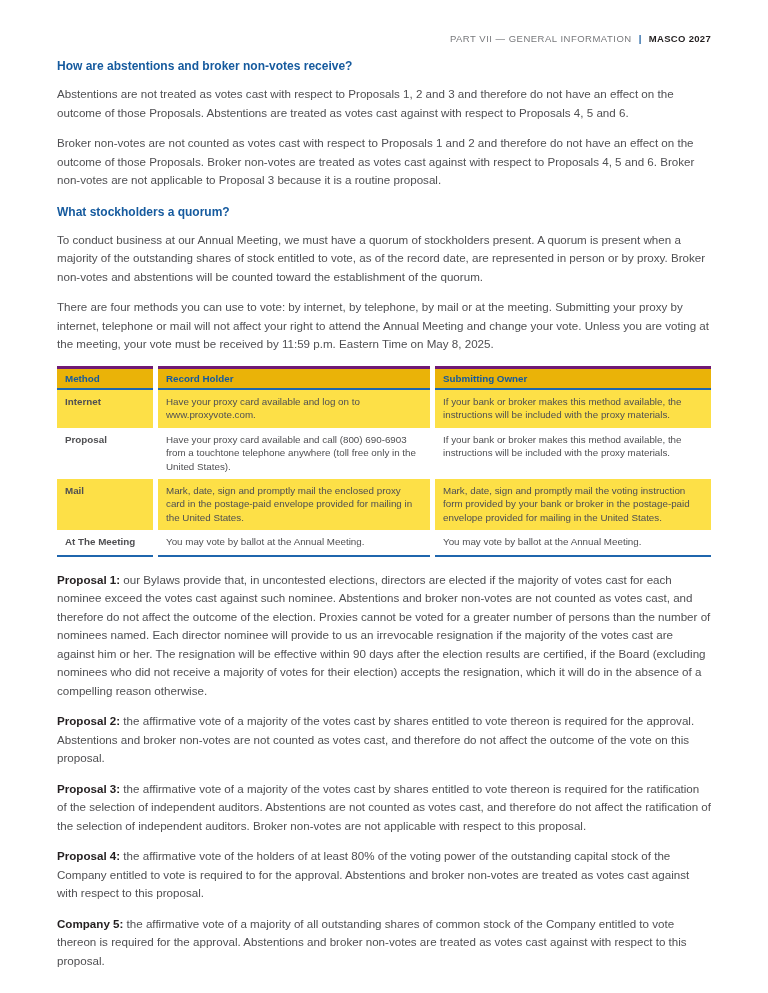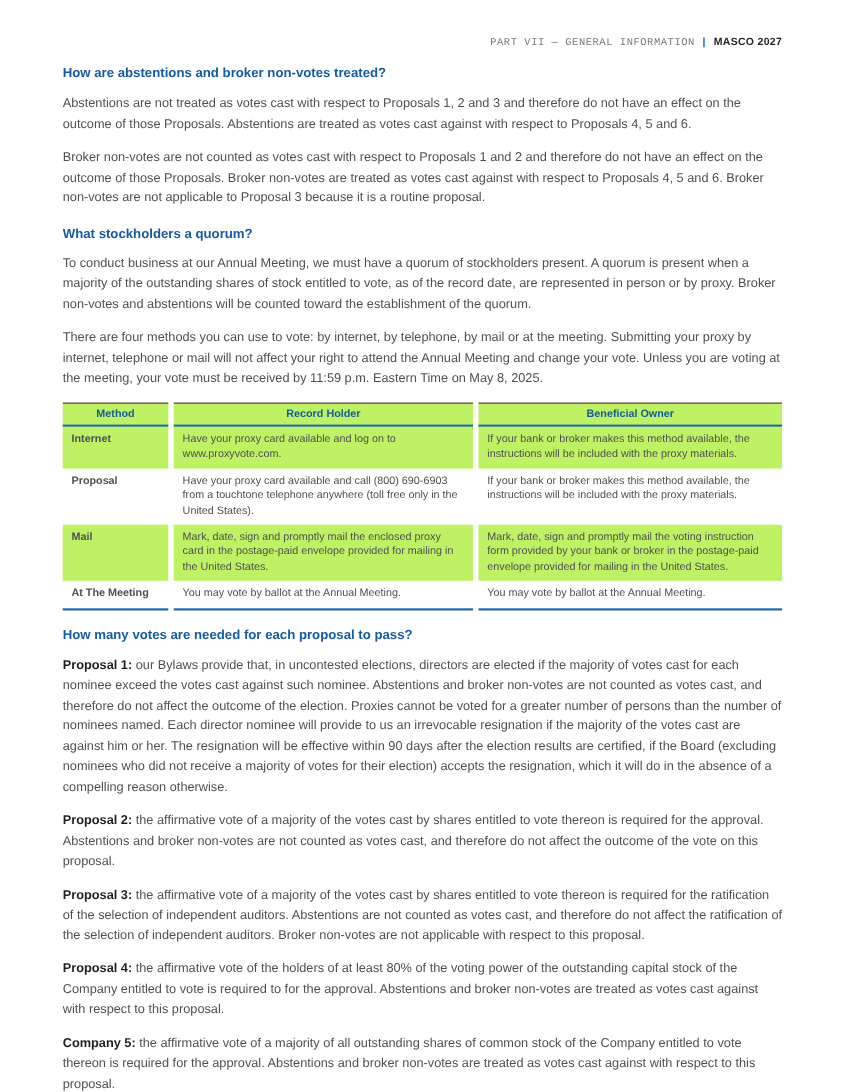--- a/index.html
+++ b/index.html
@@ -12,7 +12,7 @@
   .content { position: absolute; left: 57px; width: 654px; top: 33px; }
 
   .doc-header { text-align: right; font-size: 9.5px; letter-spacing: 0.5px; color: #77787b; margin-bottom: 11px; white-space: nowrap; }
-  .hdr-part { color: #77787b; font-family: Liberation Mono, monospace; }
+  .hdr-part { color: #77787b; }
   .hdr-sep { color: #155a9e; font-weight: bold; margin: 0 7px; }
   .hdr-brand { color: #231f20; font-weight: bold; letter-spacing: 0.3px; }
 

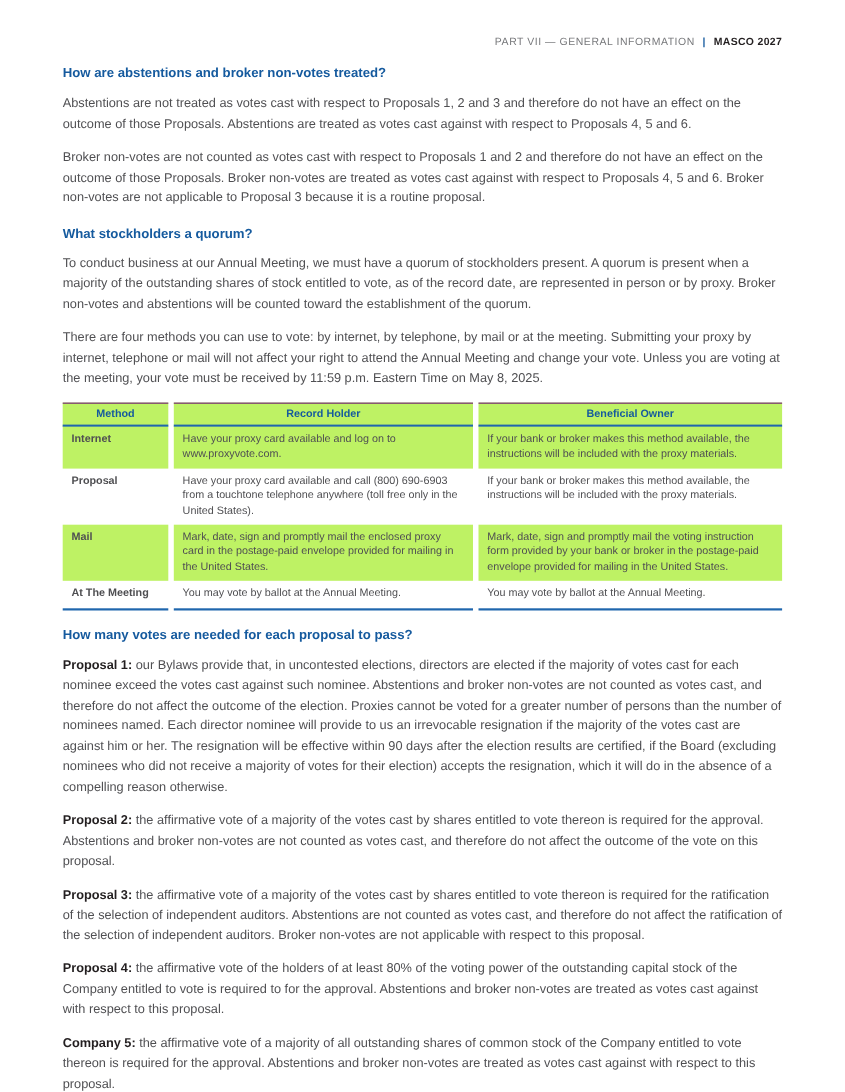--- a/index.html
+++ b/index.html
@@ -46,7 +46,7 @@
       <span class="hdr-part">PART VII — GENERAL INFORMATION</span><span class="hdr-sep">|</span><span class="hdr-brand">MASCO 2027</span>
     </div>
 
-    <div class="q-heading">How are abstentions and broker non-votes treated?</div>
+    <div class="q-heading">How are abstentions and broker non-votes receive?</div>
     <p class="body-text">Abstentions are not treated as votes cast with respect to Proposals 1, 2 and 3 and therefore do not have an effect on the outcome of those Proposals. Abstentions are treated as votes cast against with respect to Proposals 4, 5 and 6.</p>
     <p class="body-text">Broker non-votes are not counted as votes cast with respect to Proposals 1 and 2 and therefore do not have an effect on the outcome of those Proposals. Broker non-votes are treated as votes cast against with respect to Proposals 4, 5 and 6. Broker non-votes are not applicable to Proposal 3 because it is a routine proposal.</p>
 

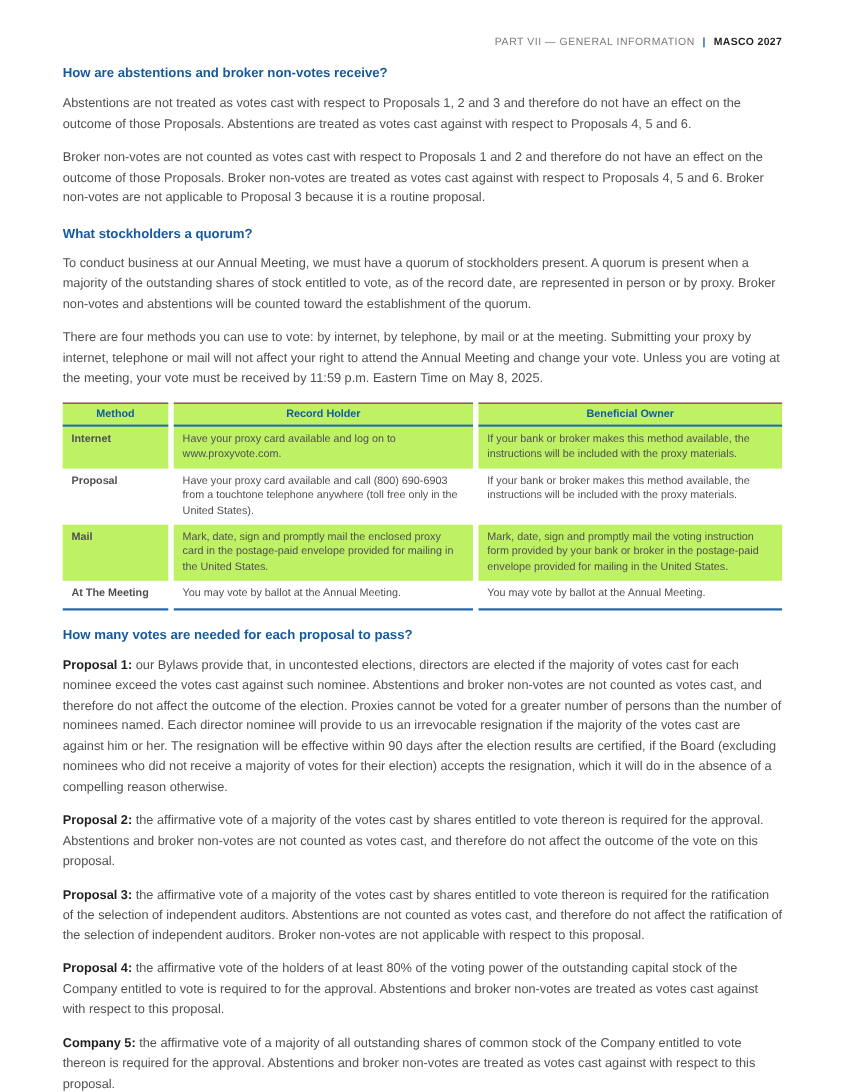--- a/index.html
+++ b/index.html
@@ -24,10 +24,9 @@
   table.vote-table { border-collapse: separate; border-spacing: 5px 0; width: 100%; table-layout: fixed; }
   table.vote-table th, table.vote-table td { text-align: left; vertical-align: top; font-size: 9.8px; line-height: 13.4px; }
   table.vote-table th {
-    color: #155a9e; font-weight: bold; background: #bef264;
-    border-top: 1px solid #701a75; border-bottom: 2px solid #1f66ad;
+    color: #155a9e; font-weight: bold; background: #eab308;
+    border-top: 3px solid #701a75; border-bottom: 2px solid #1f66ad;
     padding: 3px 8px 3px 8px;
-    text-align: center;
   }
   table.vote-table td { color: #4f4f52; padding: 5px 8px 6px 8px; }
   tr.stripe td { background: #bef264; }

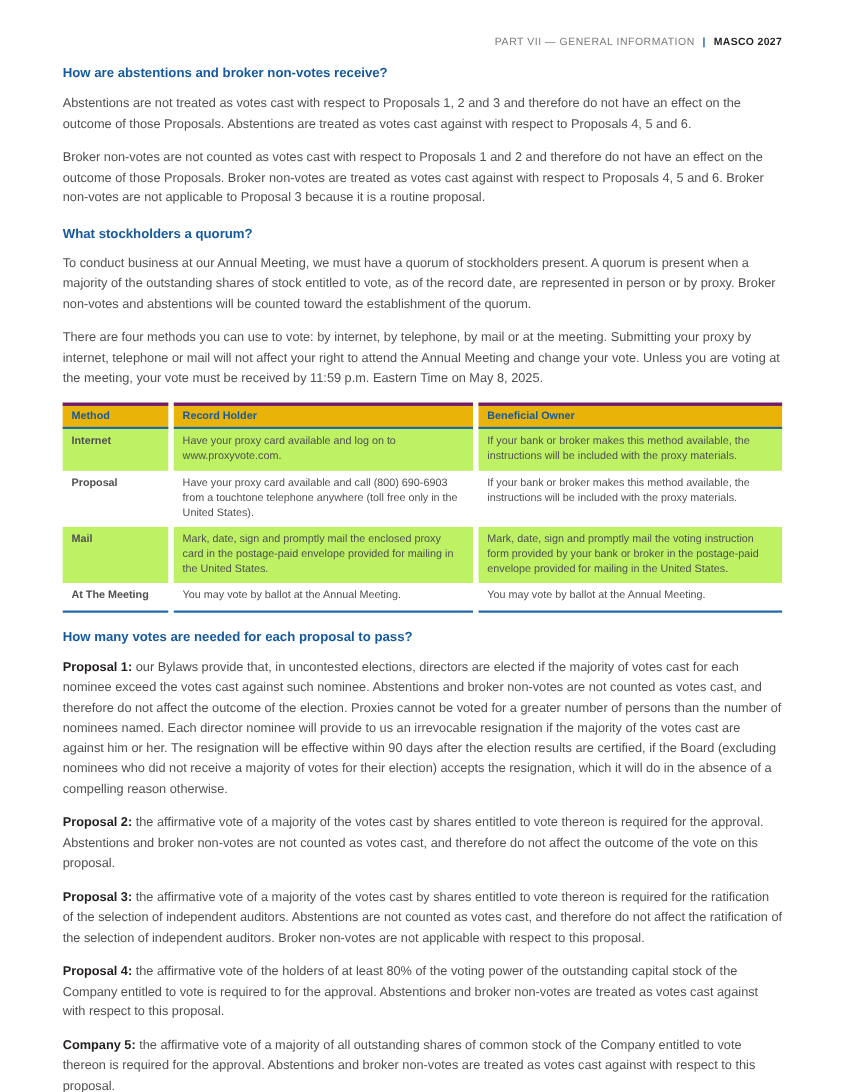--- a/index.html
+++ b/index.html
@@ -65,7 +65,7 @@
           <tr>
             <th>Method</th>
             <th>Record Holder</th>
-            <th>Beneficial Owner</th>
+            <th>Submitting Owner</th>
           </tr>
         </thead>
         <tbody>

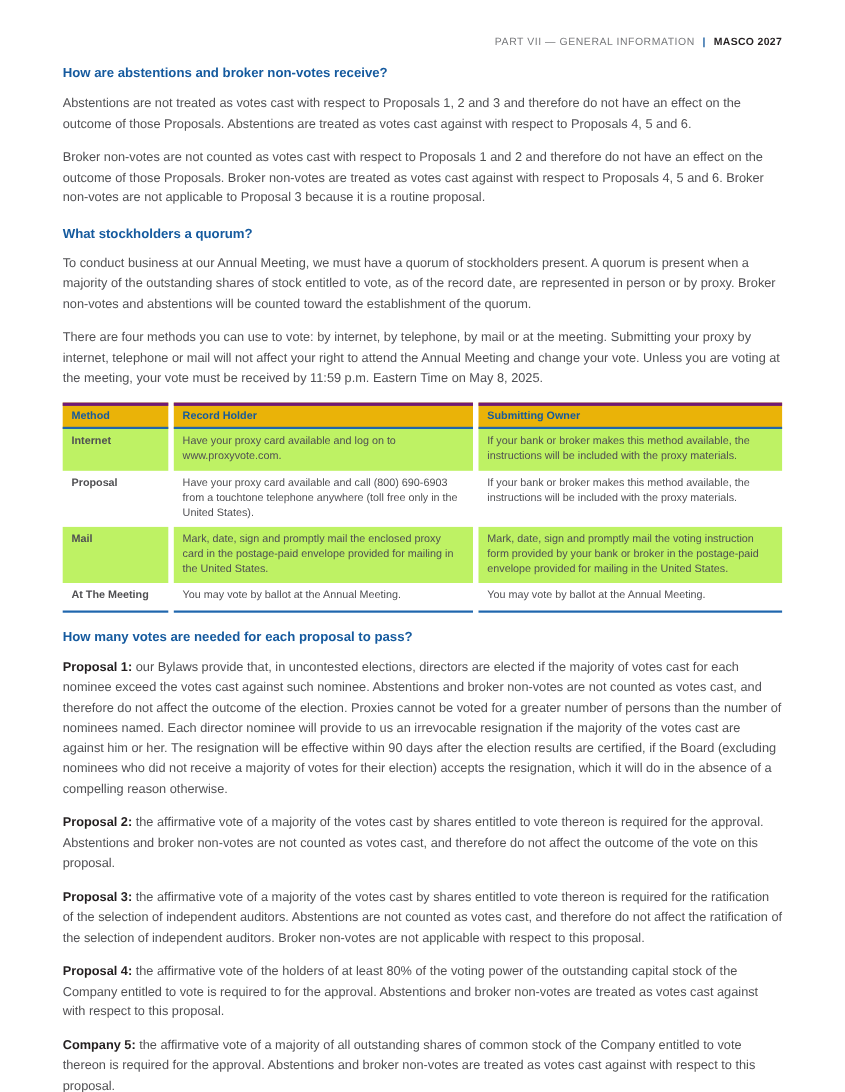--- a/index.html
+++ b/index.html
@@ -29,7 +29,7 @@
     padding: 3px 8px 3px 8px;
   }
   table.vote-table td { color: #4f4f52; padding: 5px 8px 6px 8px; }
-  tr.stripe td { background: #bef264; }
+  tr.stripe td { background: #fde047; }
   tr.last-row td { border-bottom: 2px solid #1f66ad; }
   td.method-cell { font-weight: bold; color: #231f20; }
   col.c-method { width: 96px; }

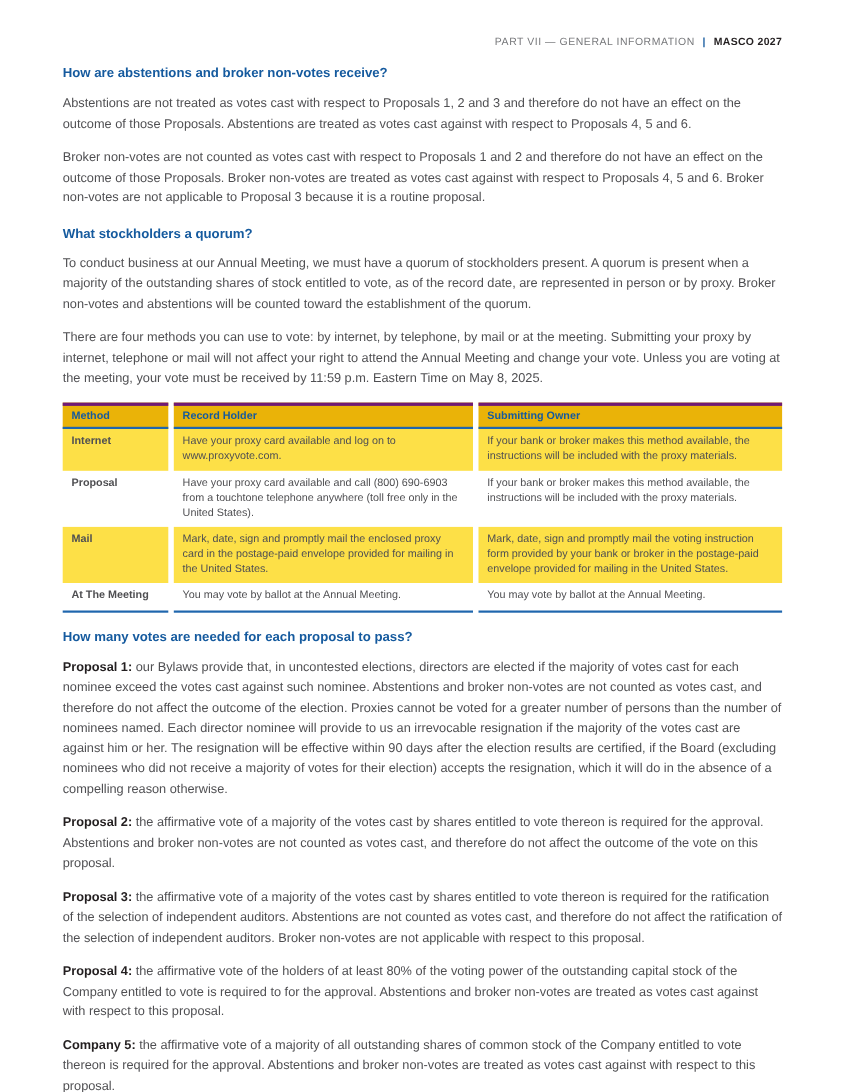--- a/index.html
+++ b/index.html
@@ -93,7 +93,6 @@
       </table>
     </div>
 
-    <div class="q-heading">How many votes are needed for each proposal to pass?</div>
 
     <p class="body-text"><span class="bold-lead">Proposal 1:</span><span> our Bylaws provide that, in uncontested elections, directors are elected if the majority of votes cast for each nominee exceed the votes cast against such nominee. Abstentions and broker non-votes are not counted as votes cast, and therefore do not affect the outcome of the election. Proxies cannot be voted for a greater number of persons than the number of nominees named. Each director nominee will provide to us an irrevocable resignation if the majority of the votes cast are against him or her. The resignation will be effective within 90 days after the election results are certified, if the Board (excluding nominees who did not receive a majority of votes for their election) accepts the resignation, which it will do in the absence of a compelling reason otherwise.</span></p>
 

